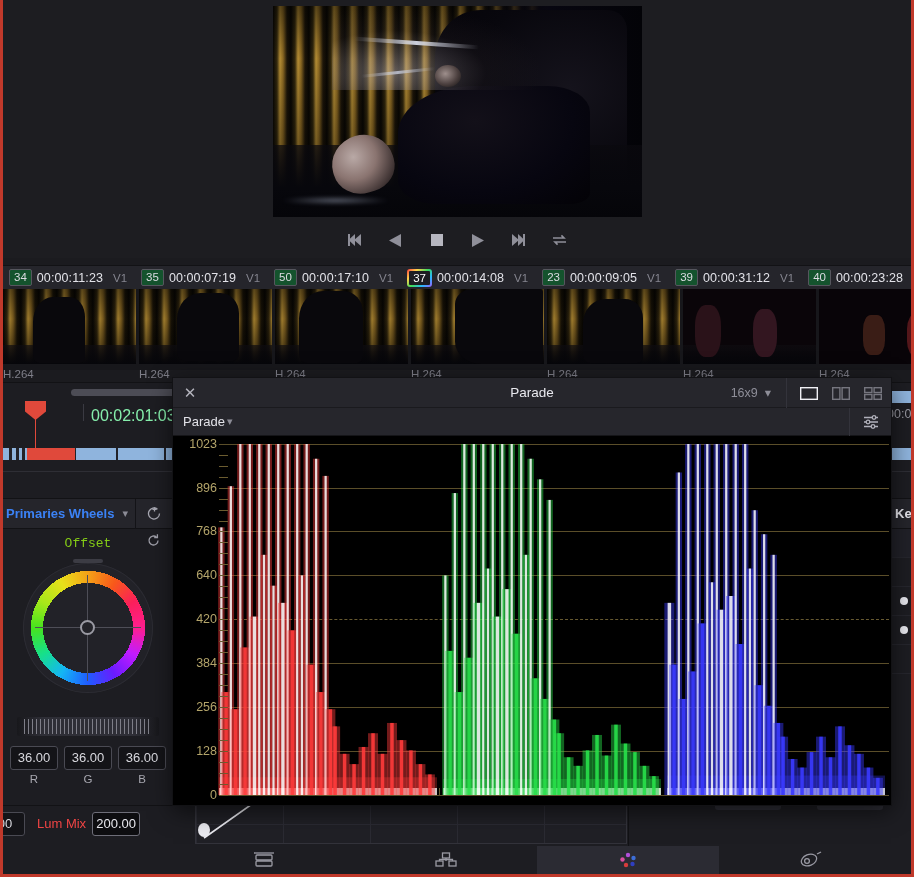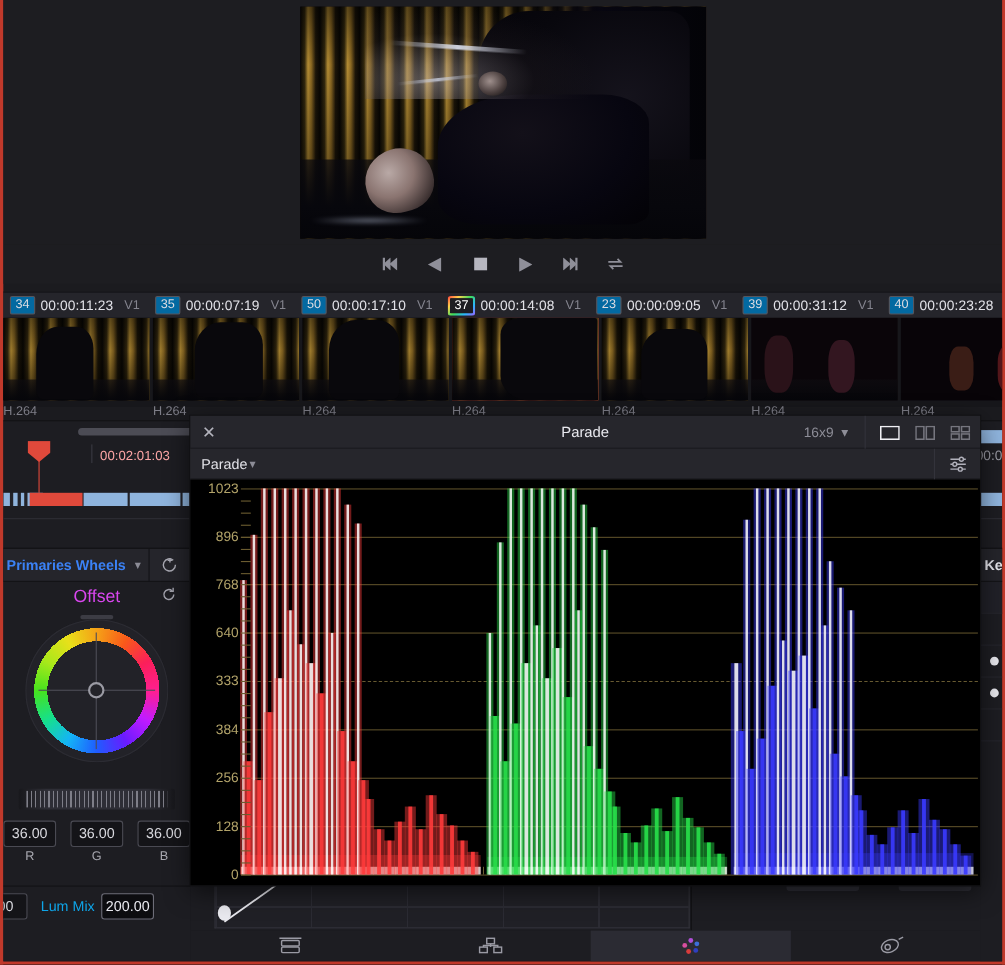--- a/index.html
+++ b/index.html
@@ -67,7 +67,7 @@
                 border-top:1px solid #121215; }
   .clipcell { display:flex; align-items:center; height:24px; flex:0 0 auto; }
   .clipnum { min-width:22px; height:17px; margin:0 5px 0 6px; padding:0 4px;
-             border:1px solid #56565e; border-radius:2px; background:#0369a1;
+             border:1px solid #56565e; border-radius:2px; background:#14532d;
              color:#dcdce2; font-size:11.5px; line-height:15px; text-align:center; }
   .clipnum.sel { border:2px solid transparent; border-radius:3px;
       background:

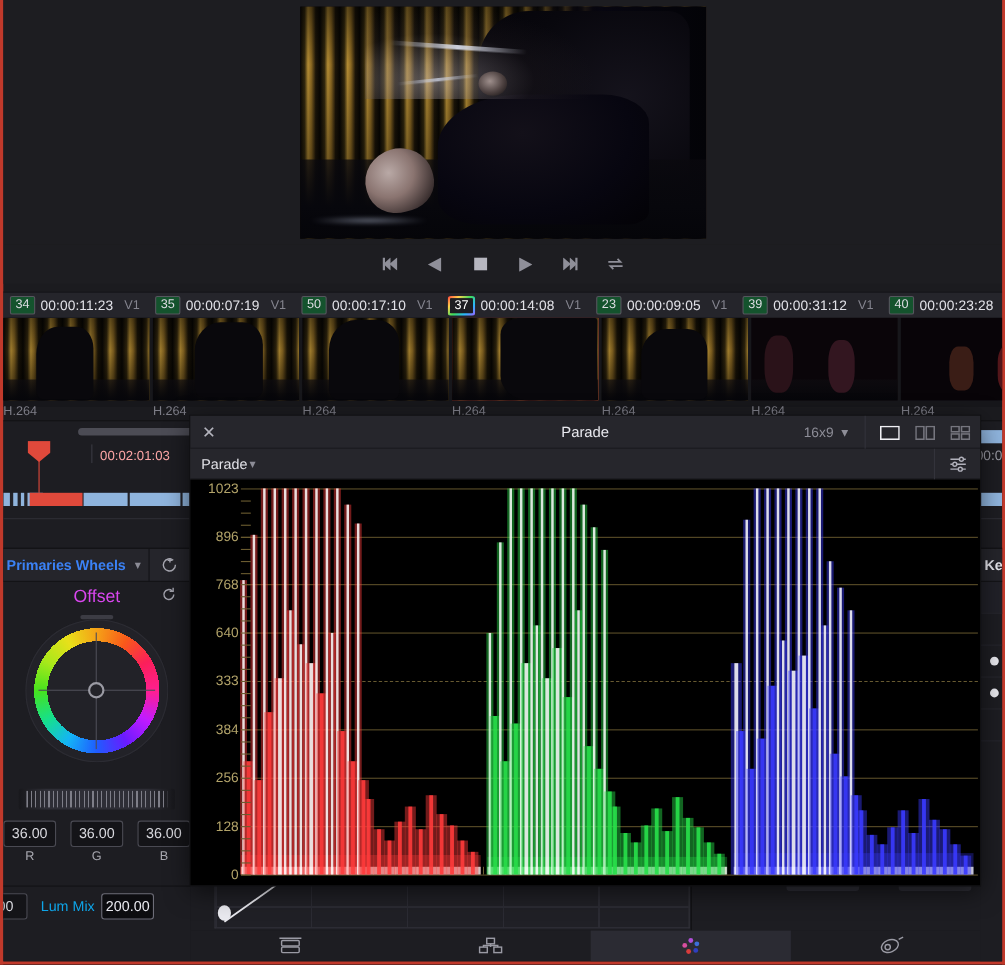--- a/index.html
+++ b/index.html
@@ -97,7 +97,7 @@
         background:#1d1d22; border-top:1px solid #121215; }
   .tl-scroll { position:absolute; left:68px; top:6px; width:560px; height:7px;
                background:#4c4c55; border-radius:4px; }
-  .tl-tc { position:absolute; left:88px; top:24px; color:#fca5a5; font-size:12px; }
+  .tl-tc { position:absolute; left:88px; top:24px; color:#86efac; font-size:16px; }
   .tl-tc-div { position:absolute; left:80px; top:21px; width:1px; height:17px; background:#3a3a42; }
   .tl-tc-r { position:absolute; left:884px; top:24px; color:#9a9aa3; font-size:12.5px; }
   .playhead { position:absolute; left:32px; top:20px; width:1px; height:50px; background:#e0493b; }

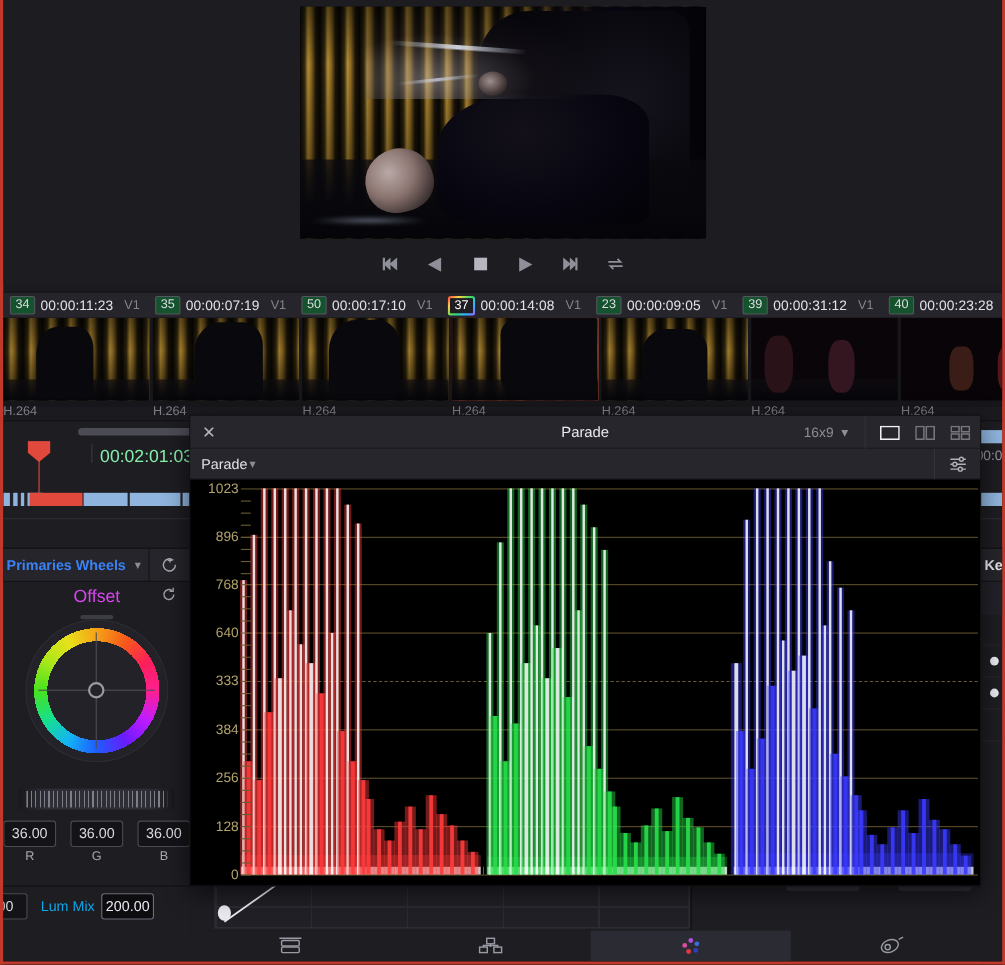--- a/index.html
+++ b/index.html
@@ -120,7 +120,7 @@
   .lp-body { position:relative; height:312px; }
   .lp-sub { height:28px; display:flex; align-items:center; justify-content:center;
             position:relative; }
-  .lp-sub-label { color:#d946ef; font-size:16px; }
+  .lp-sub-label { color:#84cc16; font-size:13px;font-family:Liberation Mono, monospace; }
   .lp-sub-reset { position:absolute; right:12px; top:4px; }
   .wheel-wrap { position:relative; width:150px; height:152px; margin:2px auto 0; }
   .wheel-outer { position:absolute; left:10px; top:4px; width:130px; height:130px;

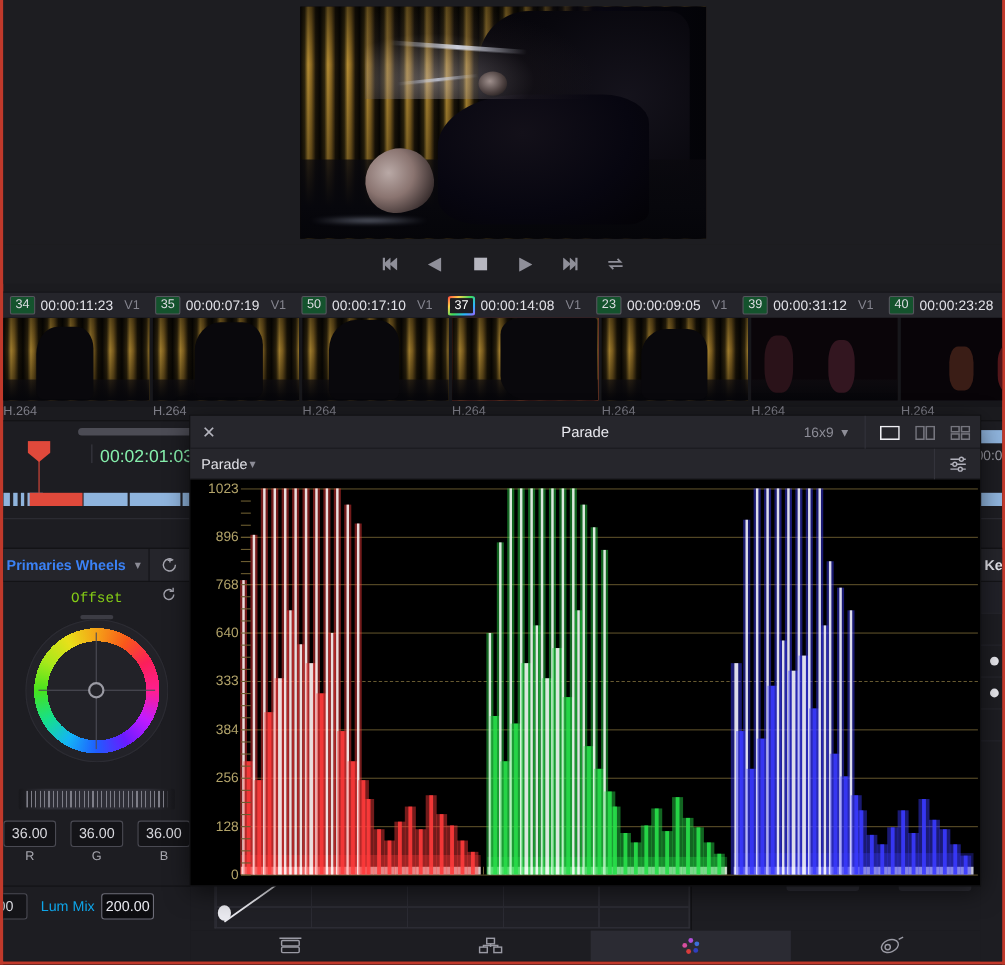--- a/index.html
+++ b/index.html
@@ -554,7 +554,7 @@
           <div class="ylab" style="top: 315.082px;">128</div>
           <div class="ylab" style="top: 271.164px;">256</div>
           <div class="ylab" style="top: 227.246px;">384</div>
-          <div class="ylab" style="top: 183.328px;">333</div>
+          <div class="ylab" style="top: 183.328px;">420</div>
           <div class="ylab" style="top: 139.411px;">640</div>
           <div class="ylab" style="top: 95.4927px;">768</div>
           <div class="ylab" style="top: 51.5748px;">896</div>

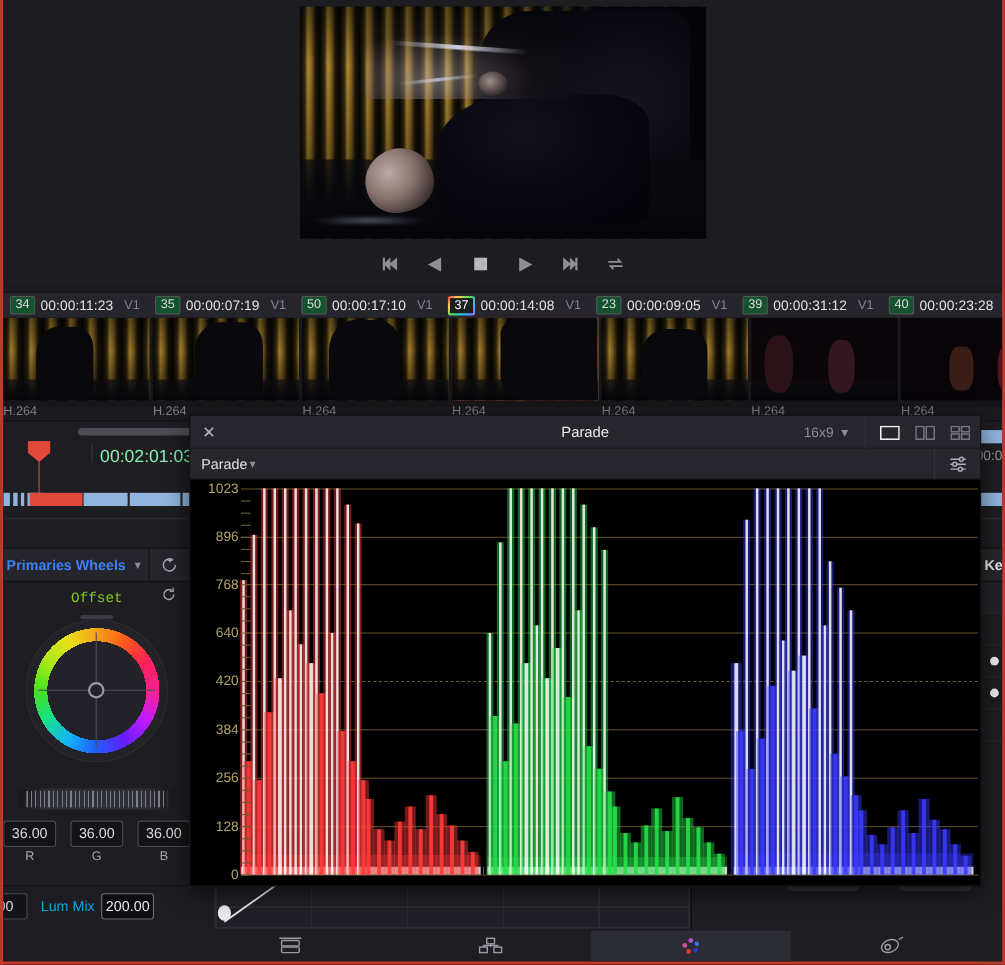--- a/index.html
+++ b/index.html
@@ -144,7 +144,7 @@
      border-radius:2px; overflow:hidden; }
   .slider-ticks { position:absolute; left:7px; top:2px; right:7px; height:15px;
      background:repeating-linear-gradient(90deg,#7e7e88 0px,#7e7e88 1px,transparent 1px,transparent 4px); }
-  .rgb-row { display:flex; justify-content:space-between; gap:6px; margin-top:10px; }
+  .rgb-row { display:flex; justify-content:center; gap:6px; margin-top:10px; }
   .rgb-cell { width:48px; text-align:center; }
   .rgb-val { height:24px; border:1px solid #4a4a53; border-radius:3px; background:#141418;
      color:#d8d8de; font-size:13px; line-height:22px; }

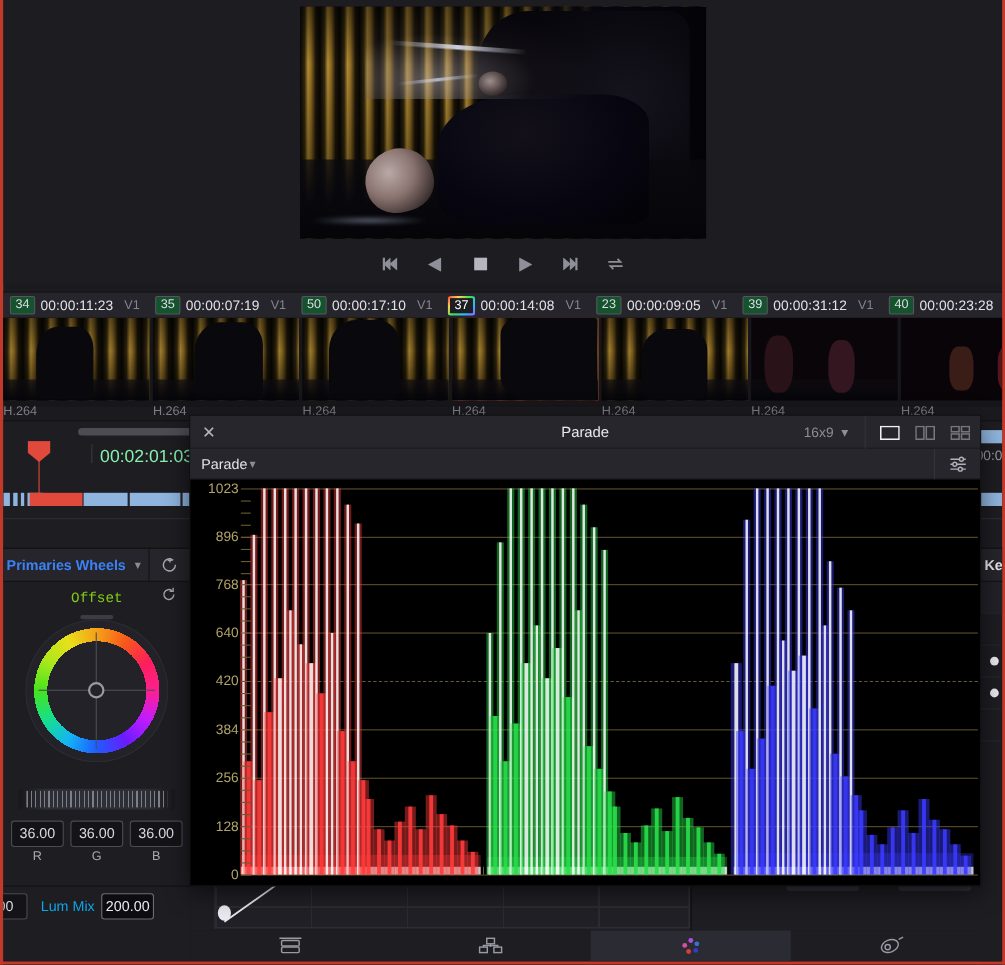--- a/index.html
+++ b/index.html
@@ -154,7 +154,7 @@
   .lm-left { width:40px; height:24px; border:1px solid #4a4a53; border-radius:3px;
      background:#141418; color:#d8d8de; font-size:13px; line-height:22px; text-align:center;
      margin-left:-18px; }
-  .lm-lbl { color:#0ea5e9; font-size:13px; margin-left:12px; }
+  .lm-lbl { color:#ef4444; font-size:13px; margin-left:12px; }
   .lm-val { width:48px; height:24px; border:1px solid #6d6d78; border-radius:3px;
      background:#0d0d10; color:#e8e8ee; font-size:13px; line-height:22px; text-align:center;
      margin-left:6px; }

